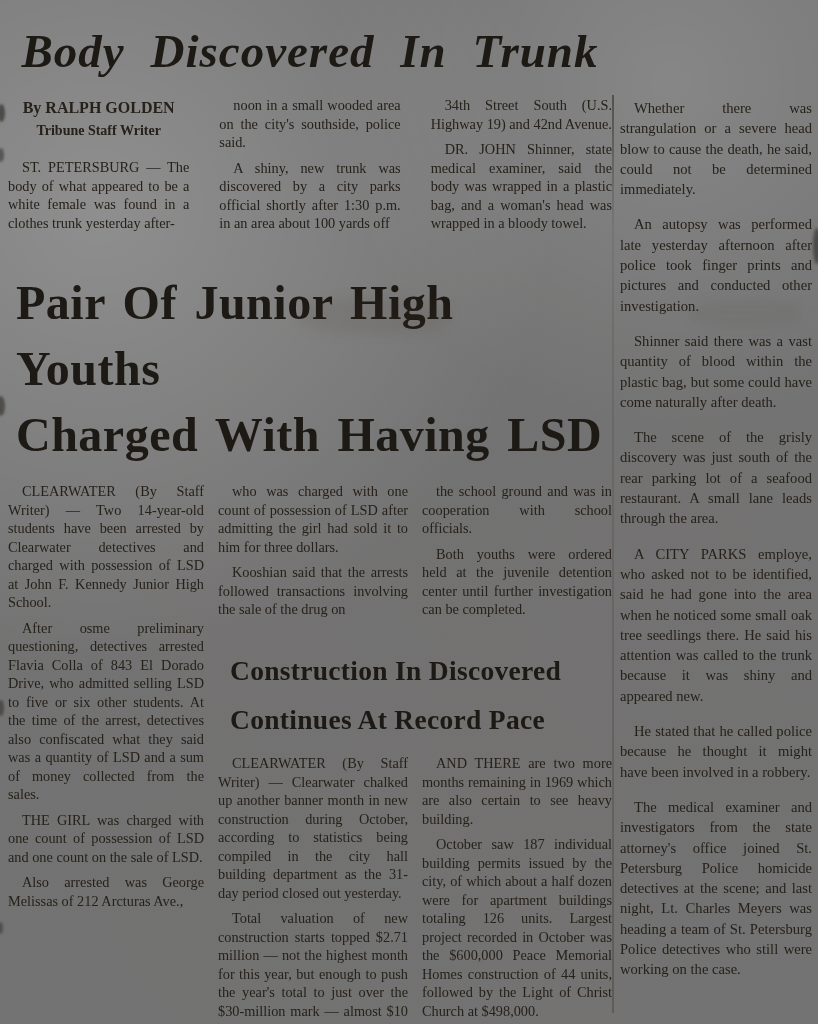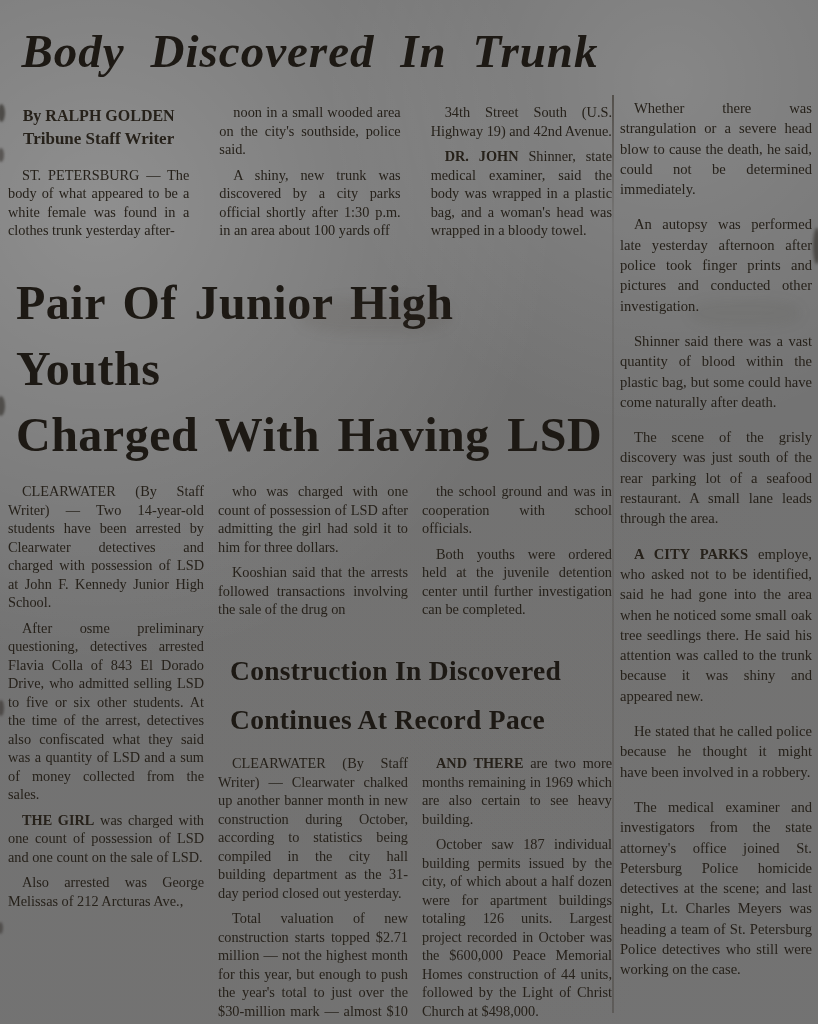--- a/index.html
+++ b/index.html
@@ -40,7 +40,7 @@
   }
   h3.headline-constr span{display:block;}
   
-  .top-row{display:flex;gap:30px;margin-top:16px;min-height:158px;align-items:center;}
+  .top-row{display:flex;gap:30px;margin-top:16px;min-height:158px;align-items:flex-start;}
   .col{width:196px;font-size:14.3px;line-height:18.5px;text-align:justify;}
   .col p{margin:0 0 7px 0;text-indent:14px;}
   .byline{text-align:center;font-weight:bold;font-size:16px;line-height:23px;

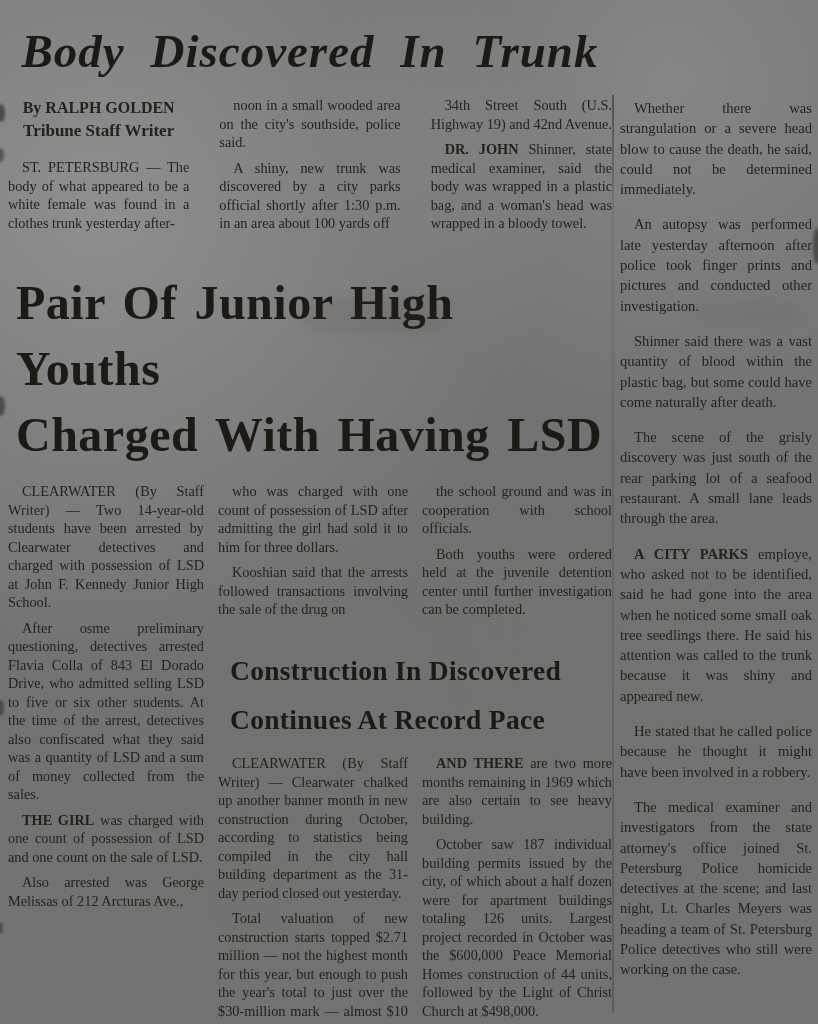--- a/index.html
+++ b/index.html
@@ -45,7 +45,7 @@
   .col p{margin:0 0 7px 0;text-indent:14px;}
   .byline{text-align:center;font-weight:bold;font-size:16px;line-height:23px;
           margin:0 0 16px 0;}
-  .byline .sub{font-size:17px;}
+  .byline .sub{font-size:14px;}
   .lsd-row{display:flex;gap:14px;margin-top:14px;}
   .col-bc{width:394px;}
   .lsd-cont{display:flex;gap:14px;min-height:150px;align-items:flex-start;}

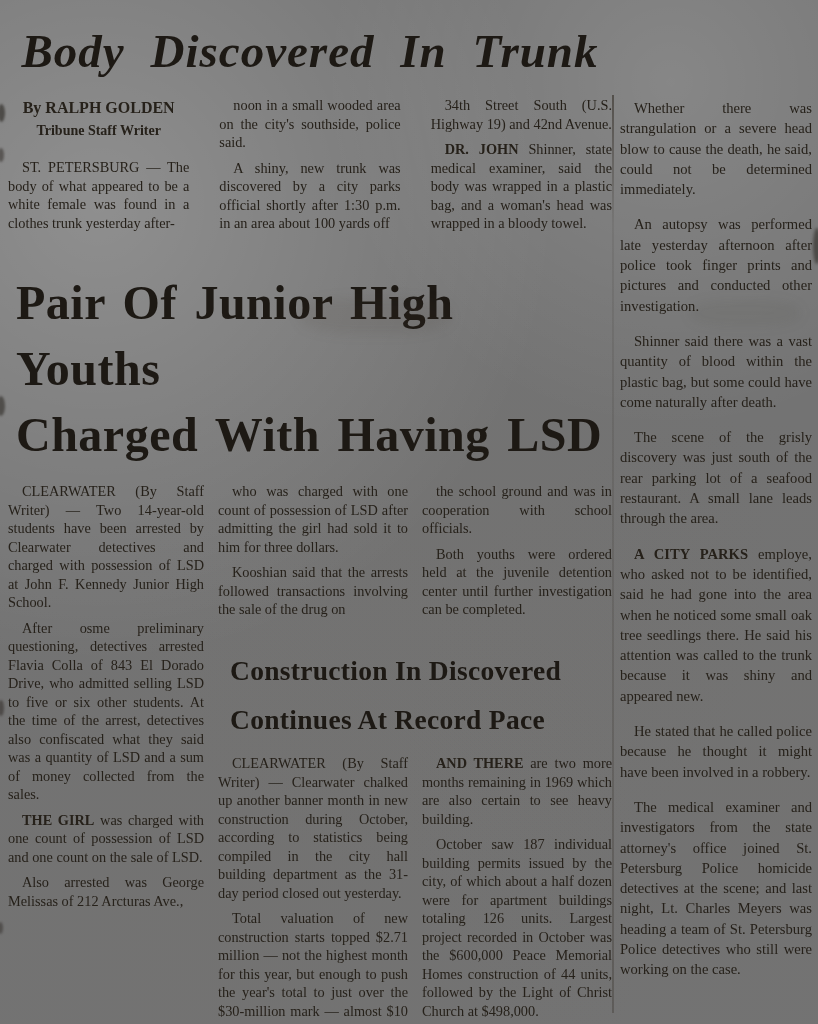--- a/index.html
+++ b/index.html
@@ -51,7 +51,7 @@
   .lsd-cont{display:flex;gap:14px;min-height:150px;align-items:flex-start;}
   .lsd-cont .col, .constr-row .col{width:190px;}
   .constr-row{display:flex;gap:14px;align-items:flex-start;}
-  b{font-weight:bold;}
+  b{font-weight:normal;}
   
   .rule-v{
     position:absolute;left:612px;top:95px;width:2px;height:918px;

